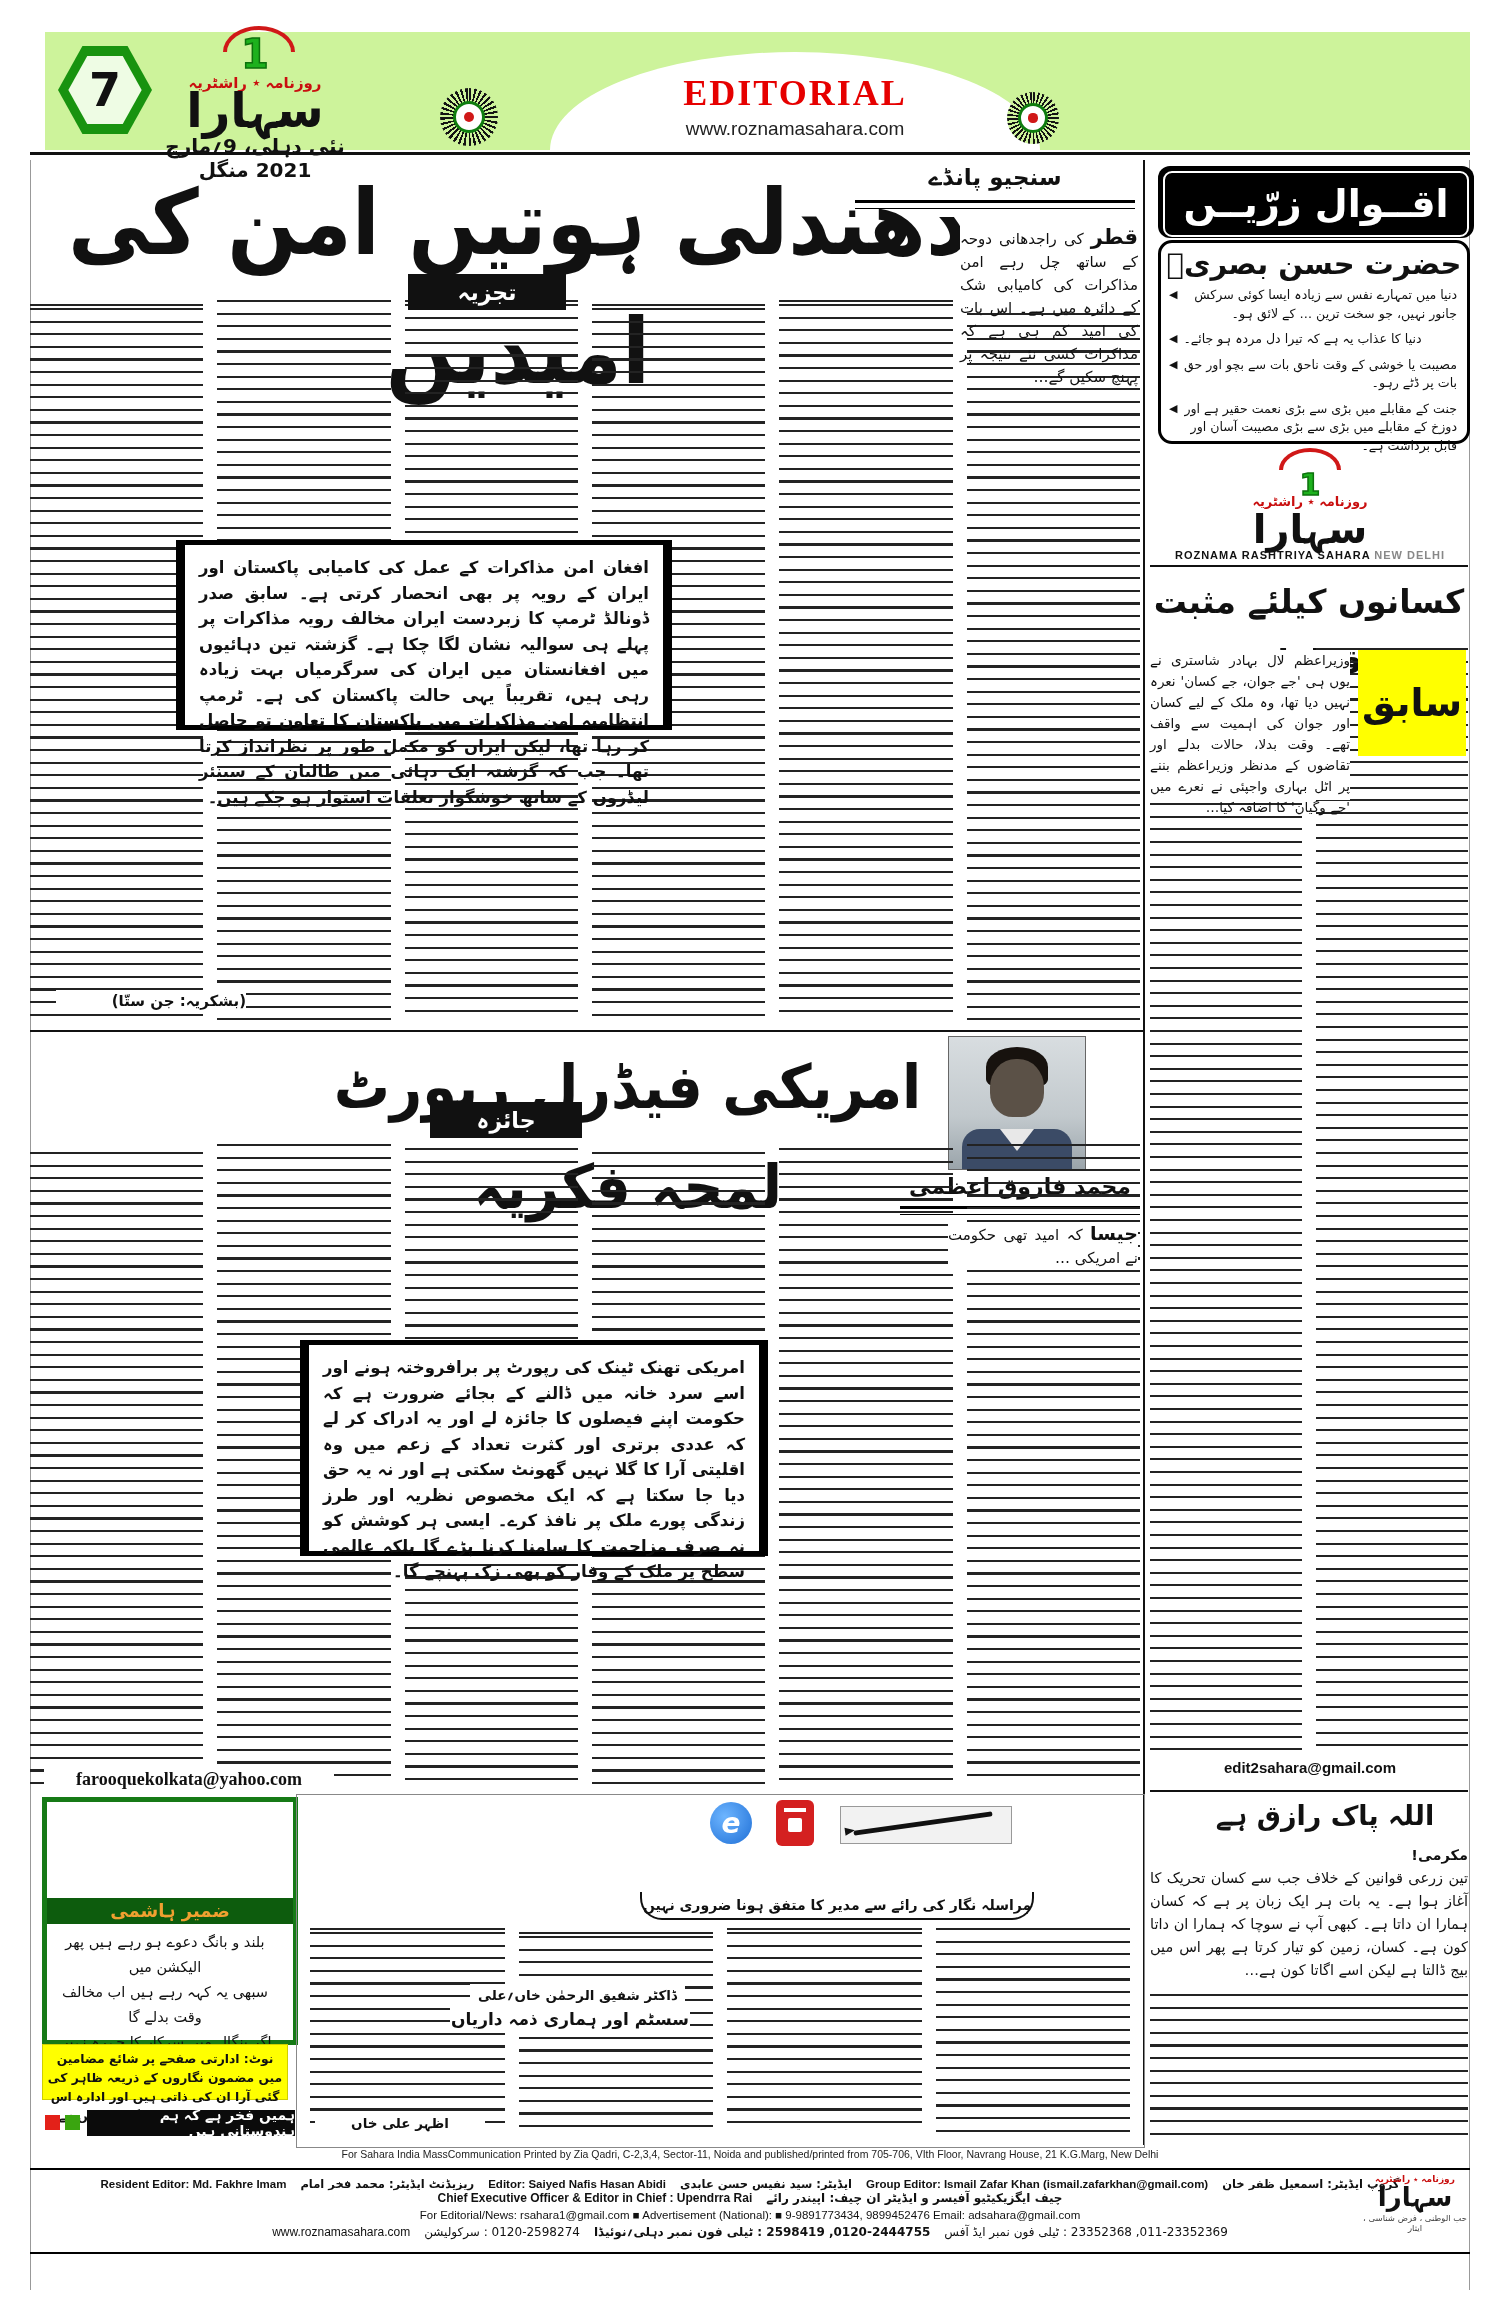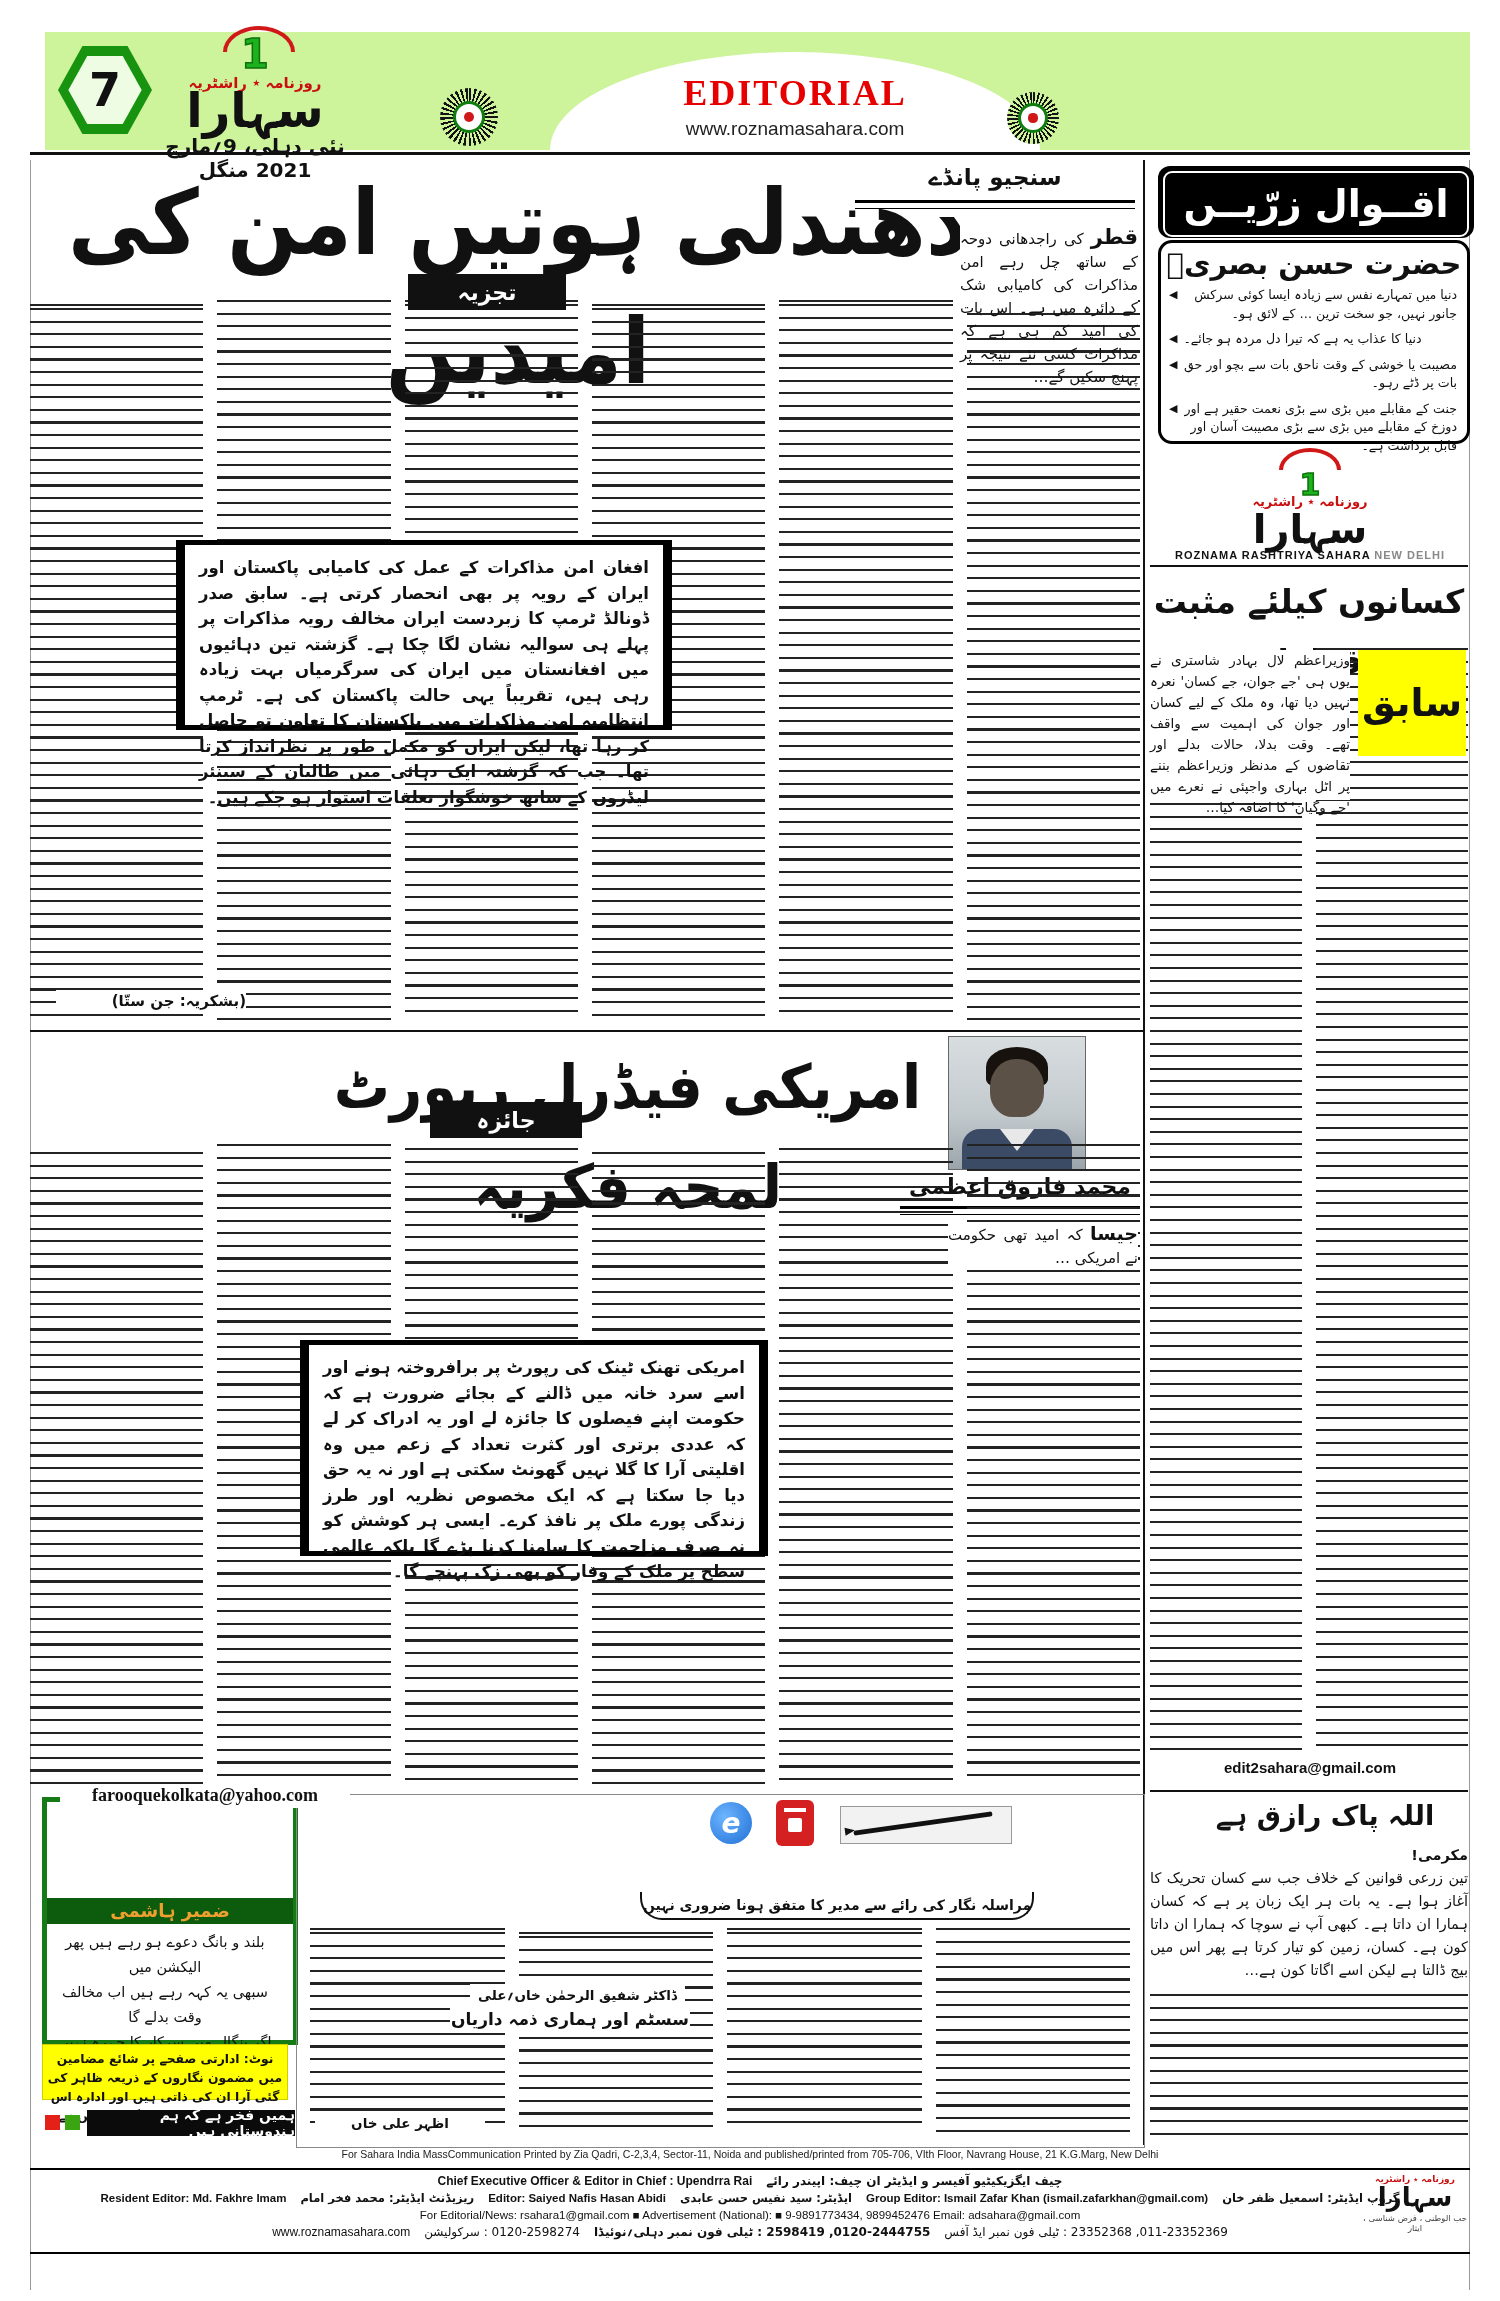--- a/index.html
+++ b/index.html
@@ -200,7 +200,7 @@
 
   <div class="abs pq ur jus" style="left:300px;top:1340px;width:422px;height:186px;z-index:4;">امریکی تھنک ٹینک کی رپورٹ پر برافروختہ ہونے اور اسے سرد خانہ میں ڈالنے کے بجائے ضرورت ہے کہ حکومت اپنے فیصلوں کا جائزہ لے اور یہ ادراک کر لے کہ عددی برتری اور کثرت تعداد کے زعم میں وہ اقلیتی آرا کا گلا نہیں گھونٹ سکتی ہے اور نہ یہ حق دیا جا سکتا ہے کہ ایک مخصوص نظریہ اور طرز زندگی پورے ملک پر نافذ کرے۔ ایسی ہر کوشش کو نہ صرف مزاحمت کا سامنا کرنا پڑے گا بلکہ عالمی سطح پر ملک کے وقار کو بھی زک پہنچے گا۔</div>
 
-  <div class="abs en ctr b serif real" style="left:60px;top:1768px;width:290px;height:24px;font-size:18px;z-index:3;margin-top:16px;"><a>farooquekolkata@yahoo.com</a></div>
+  <div class="abs en ctr b serif real" style="left:44px;top:1768px;width:290px;height:24px;font-size:18px;z-index:3;"><a>farooquekolkata@yahoo.com</a></div>
 
   <div class="abs mirrorbox" style="left:42px;top:1797px;width:246px;height:238px;">
     <div class="namestrip abs ur ctr" style="left:0;top:96px;width:100%;height:26px;font-size:18px;line-height:26px;">ضمیر ہاشمی</div>

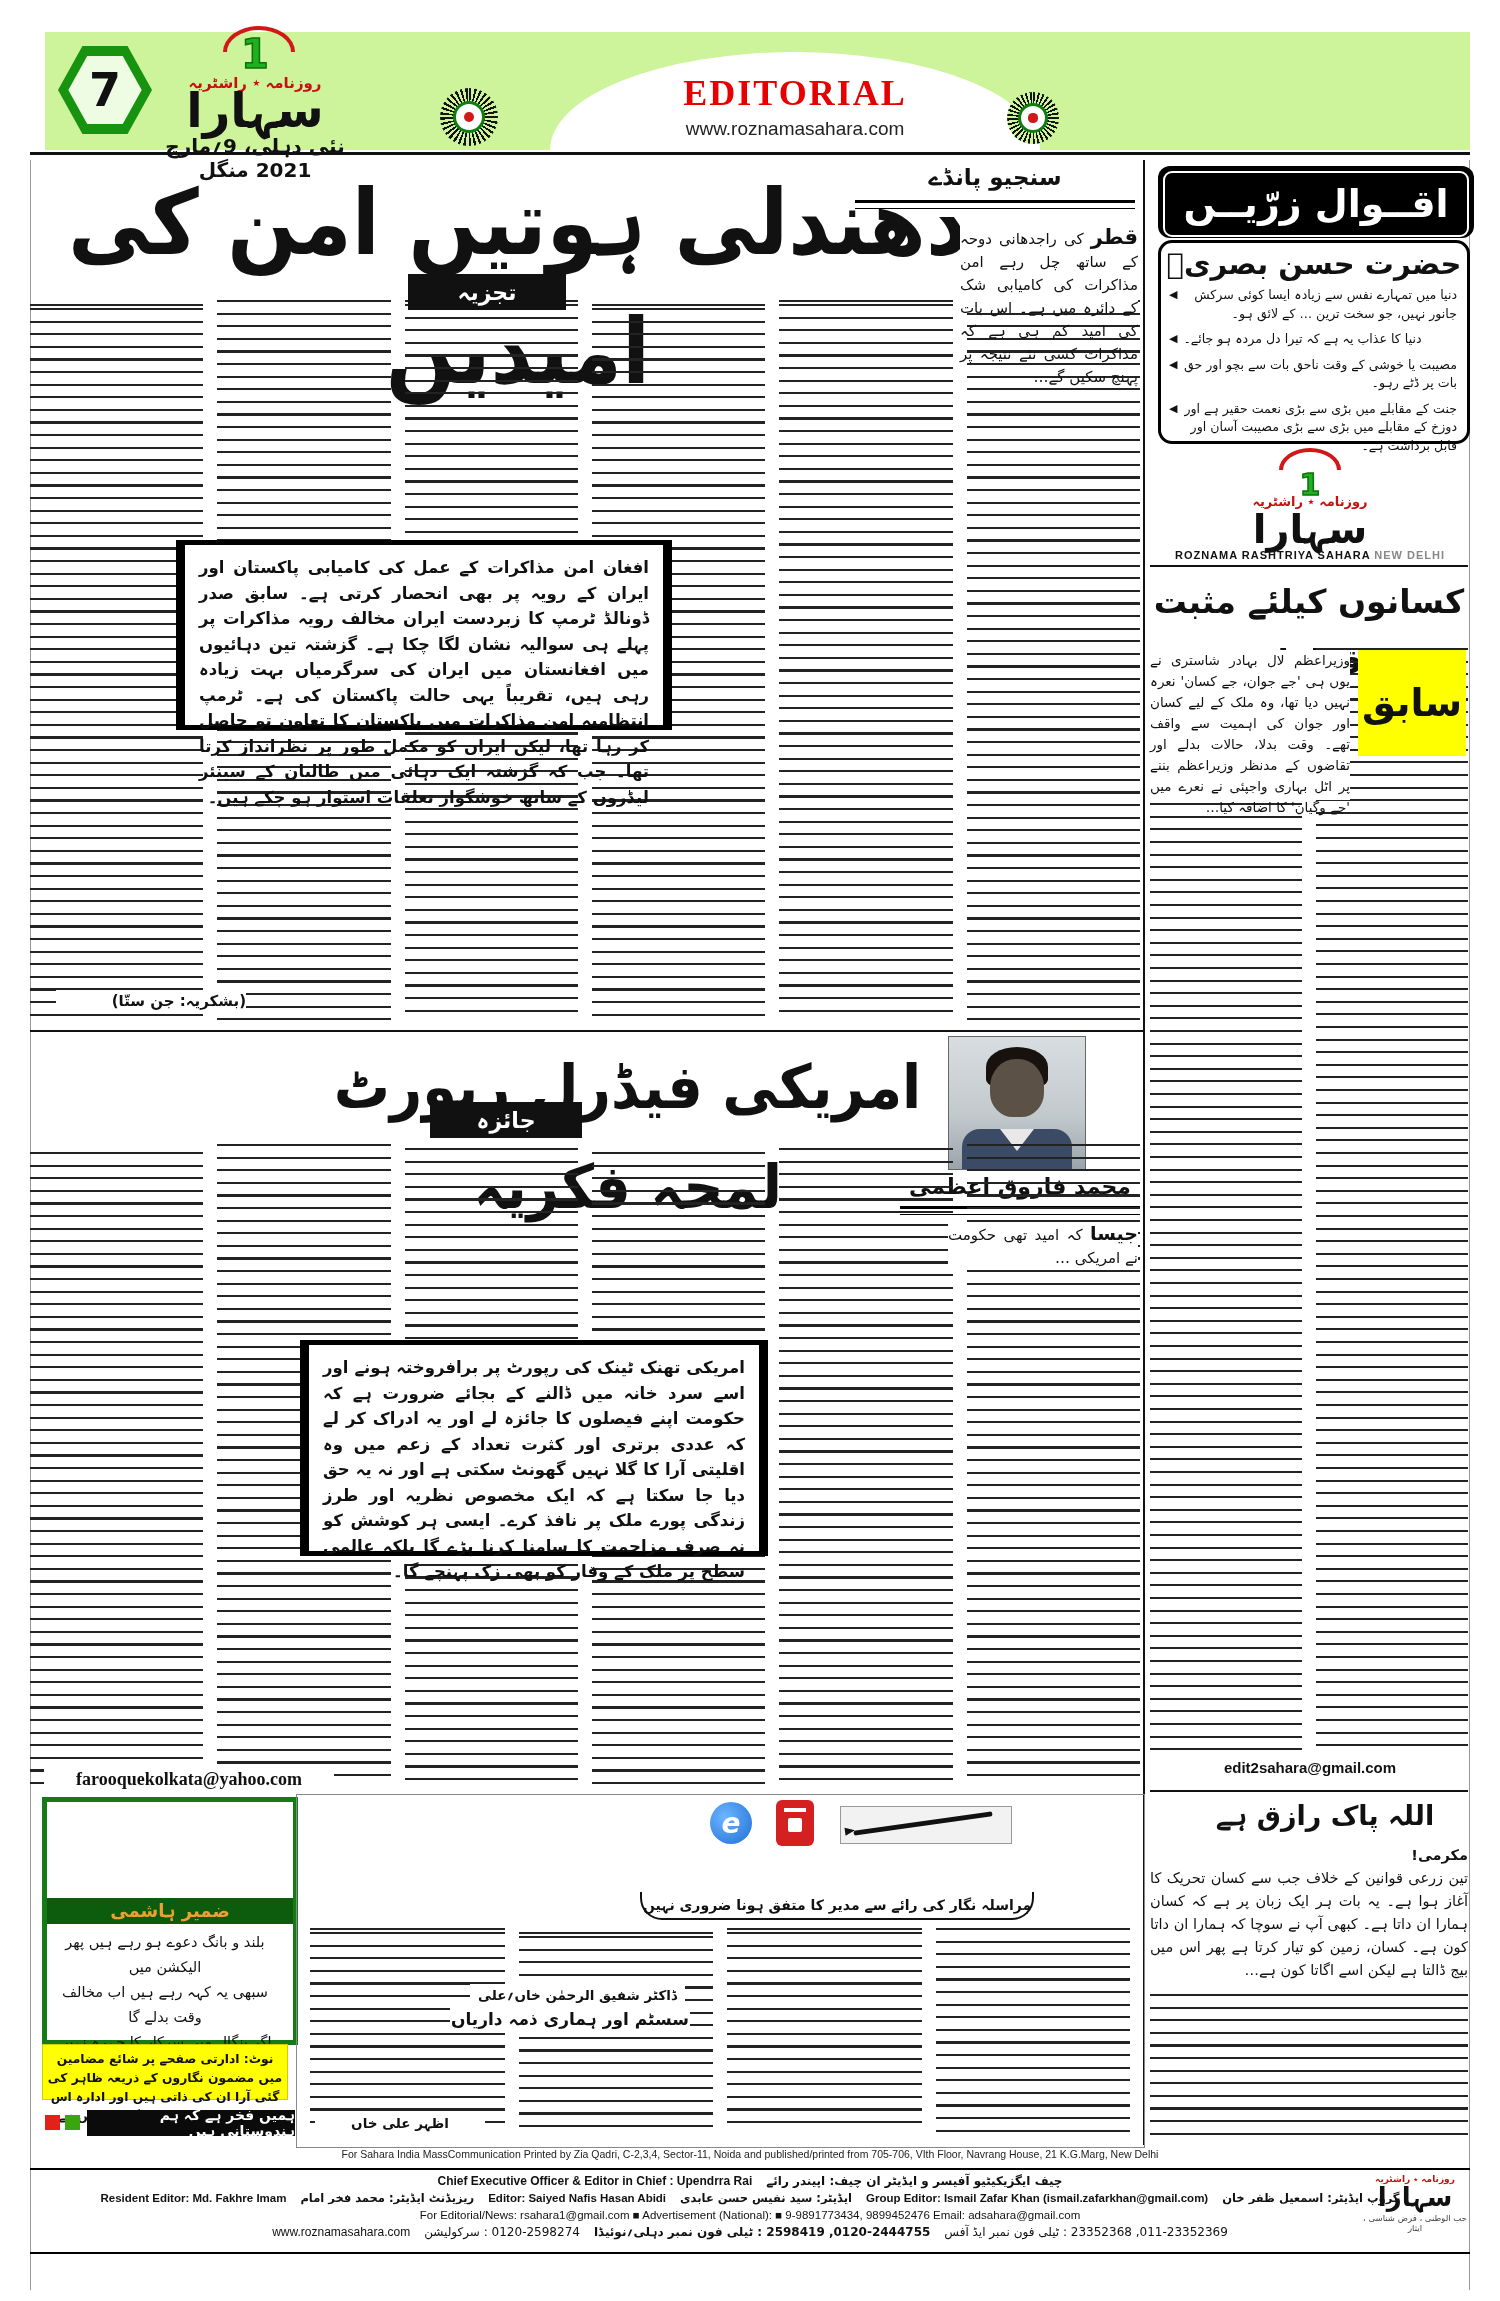--- a/index.html
+++ b/index.html
@@ -259,10 +259,6 @@
 
   <div class="abs" style="left:30px;top:2168px;width:1440px;height:82px;border-top:2px solid #000;border-bottom:2px solid #000;">
     <div class="abs" style="left:130px;top:4px;width:1180px;">
-      <div class="footer-line en" style="font-size:12px;">
-        <span class="b">Chief Executive Officer &amp; Editor in Chief : Upendrra Rai</span>
-        <span class="ur b">چیف ایگزیکیٹیو آفیسر و ایڈیٹر ان چیف: اپیندر رائے</span>
-      </div>
       <div class="footer-line en" style="font-size:11.5px;margin-top:3px;">
         <span class="b">Resident Editor: Md. Fakhre Imam</span>
         <span class="ur b">ریزیڈنٹ ایڈیٹر: محمد فخر امام</span>
@@ -271,6 +267,10 @@
         <span class="b">Group Editor: Ismail Zafar Khan (ismail.zafarkhan@gmail.com)</span>
         <span class="ur b">گروپ ایڈیٹر: اسمعیل ظفر خان</span>
       </div>
+      <div class="footer-line en" style="font-size:12px;">
+        <span class="b">Chief Executive Officer &amp; Editor in Chief : Upendrra Rai</span>
+        <span class="ur b">چیف ایگزیکیٹیو آفیسر و ایڈیٹر ان چیف: اپیندر رائے</span>
+      </div>
       <div class="footer-line en" style="font-size:11.5px;margin-top:4px;">
         <span>For Editorial/News: rsahara1@gmail.com  ■  Advertisement (National):  ■  9-9891773434, 9899452476   Email: adsahara@gmail.com</span>
       </div>

